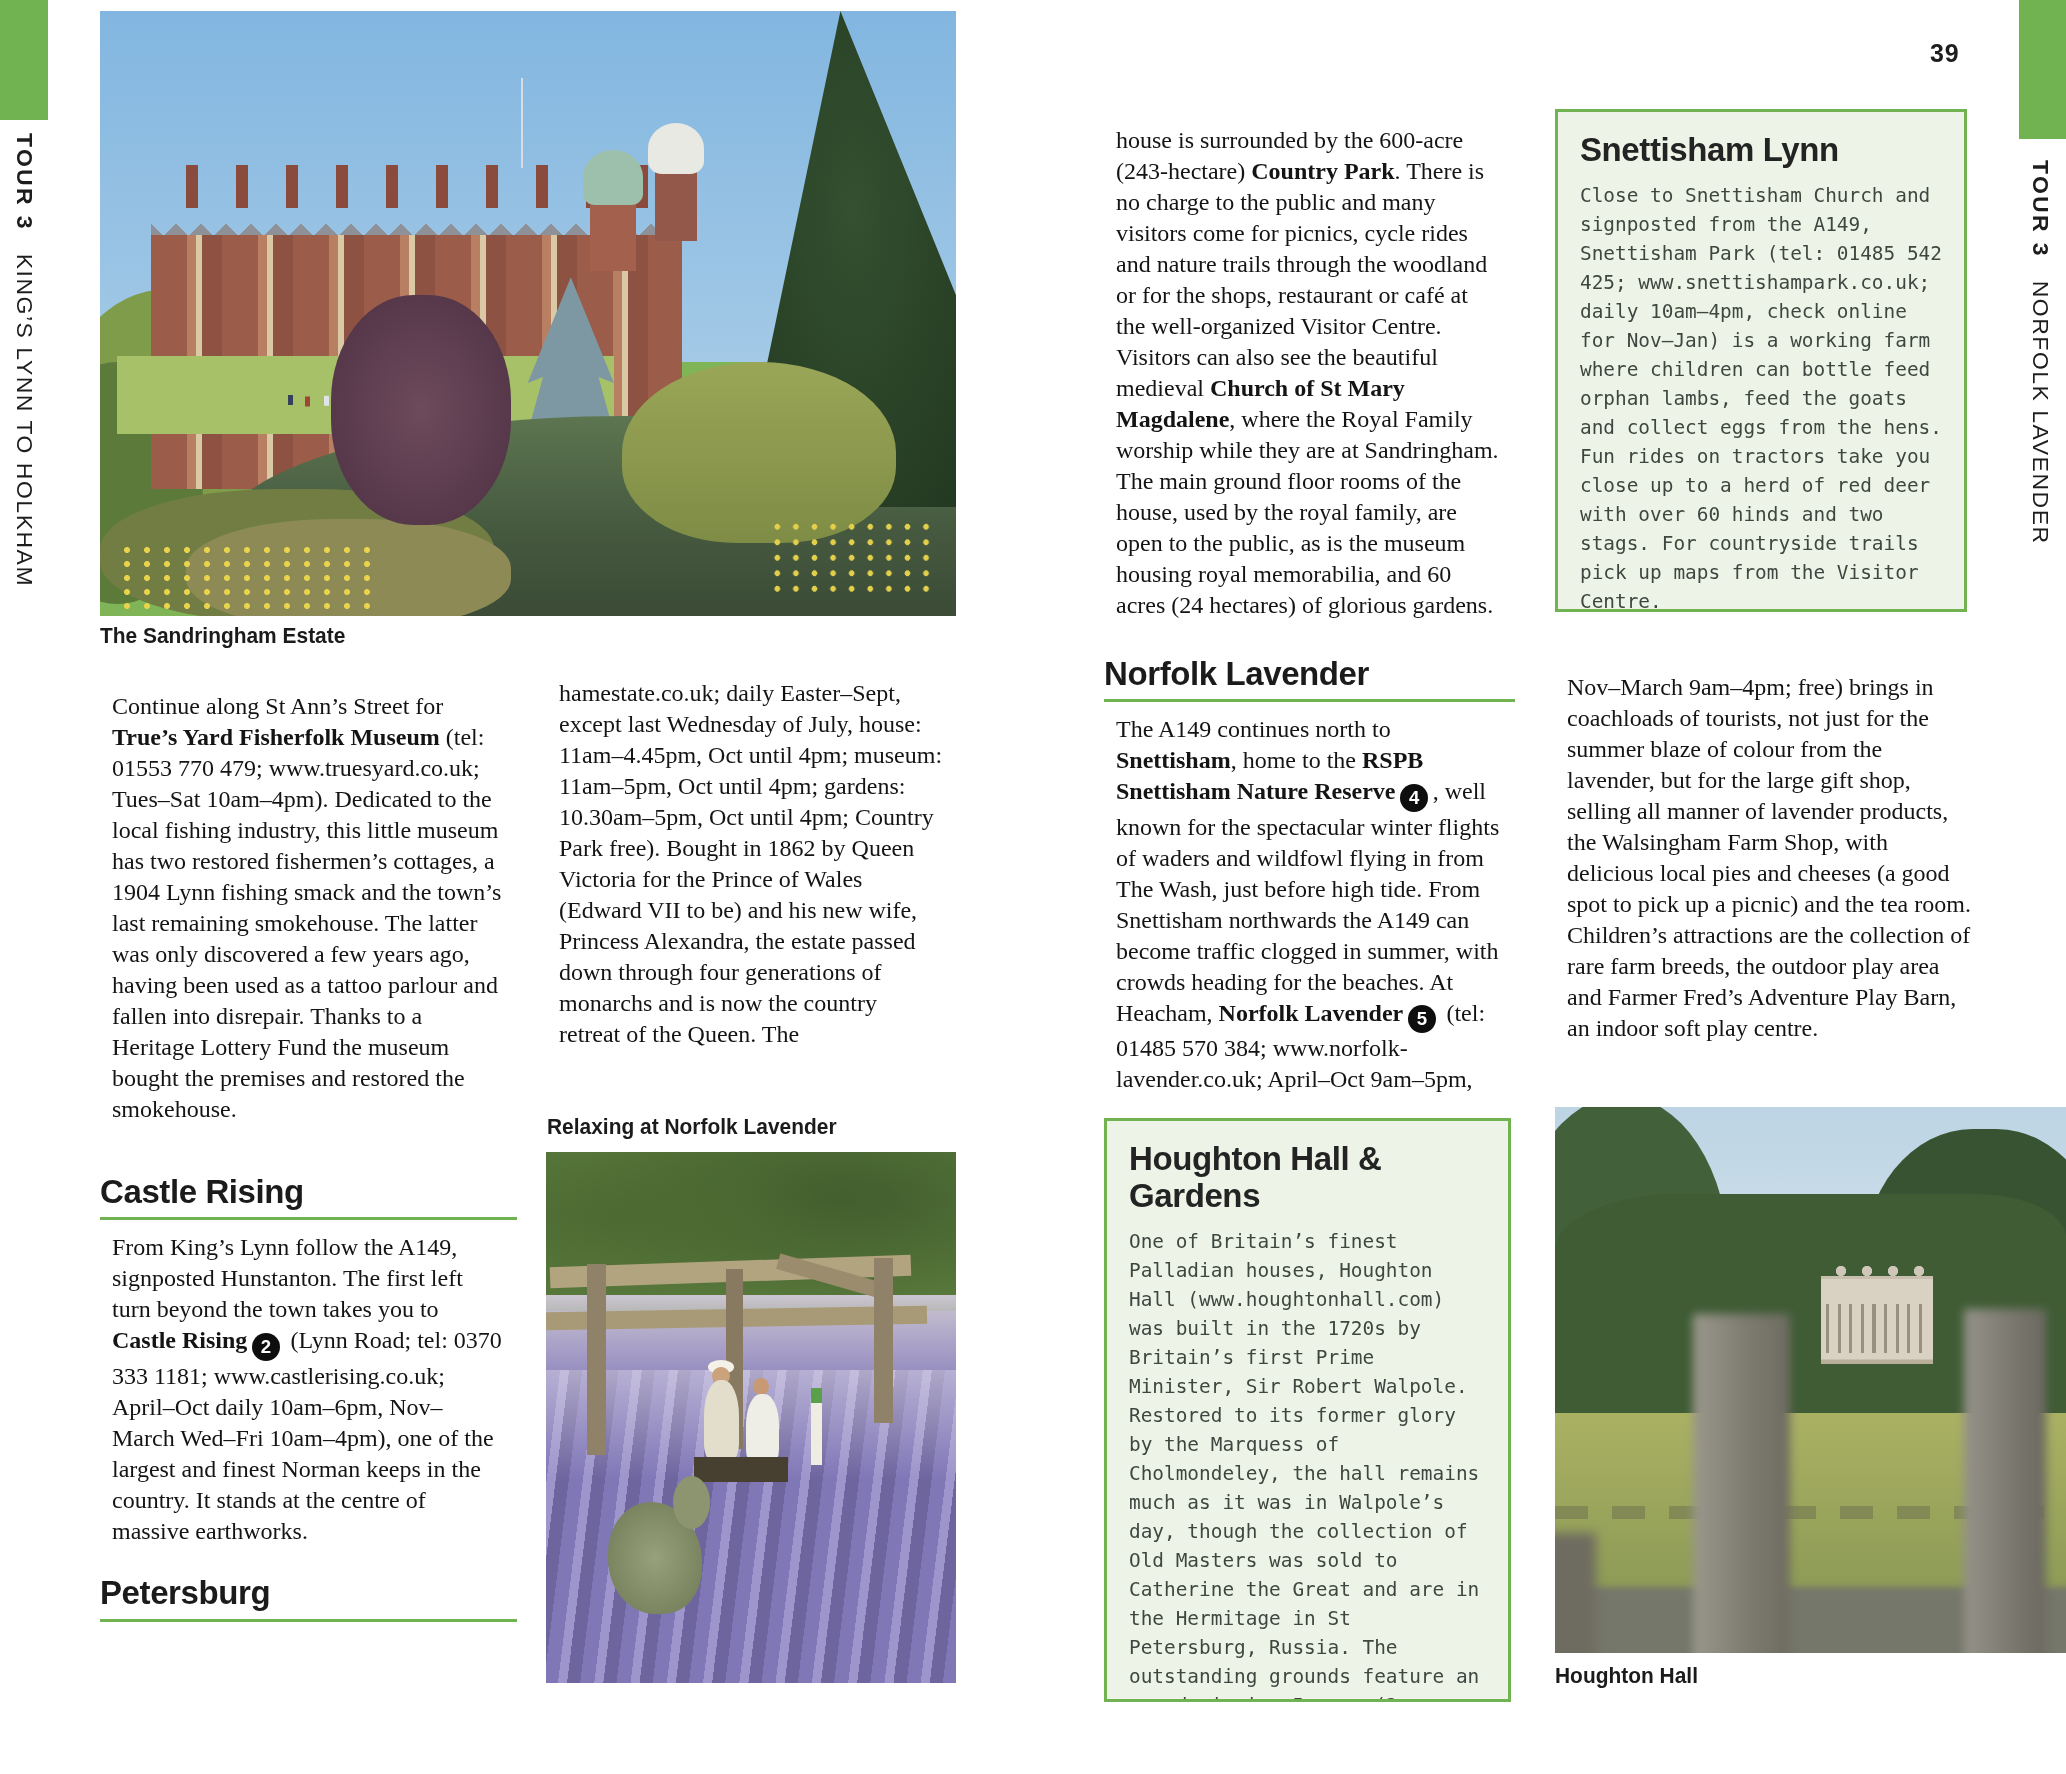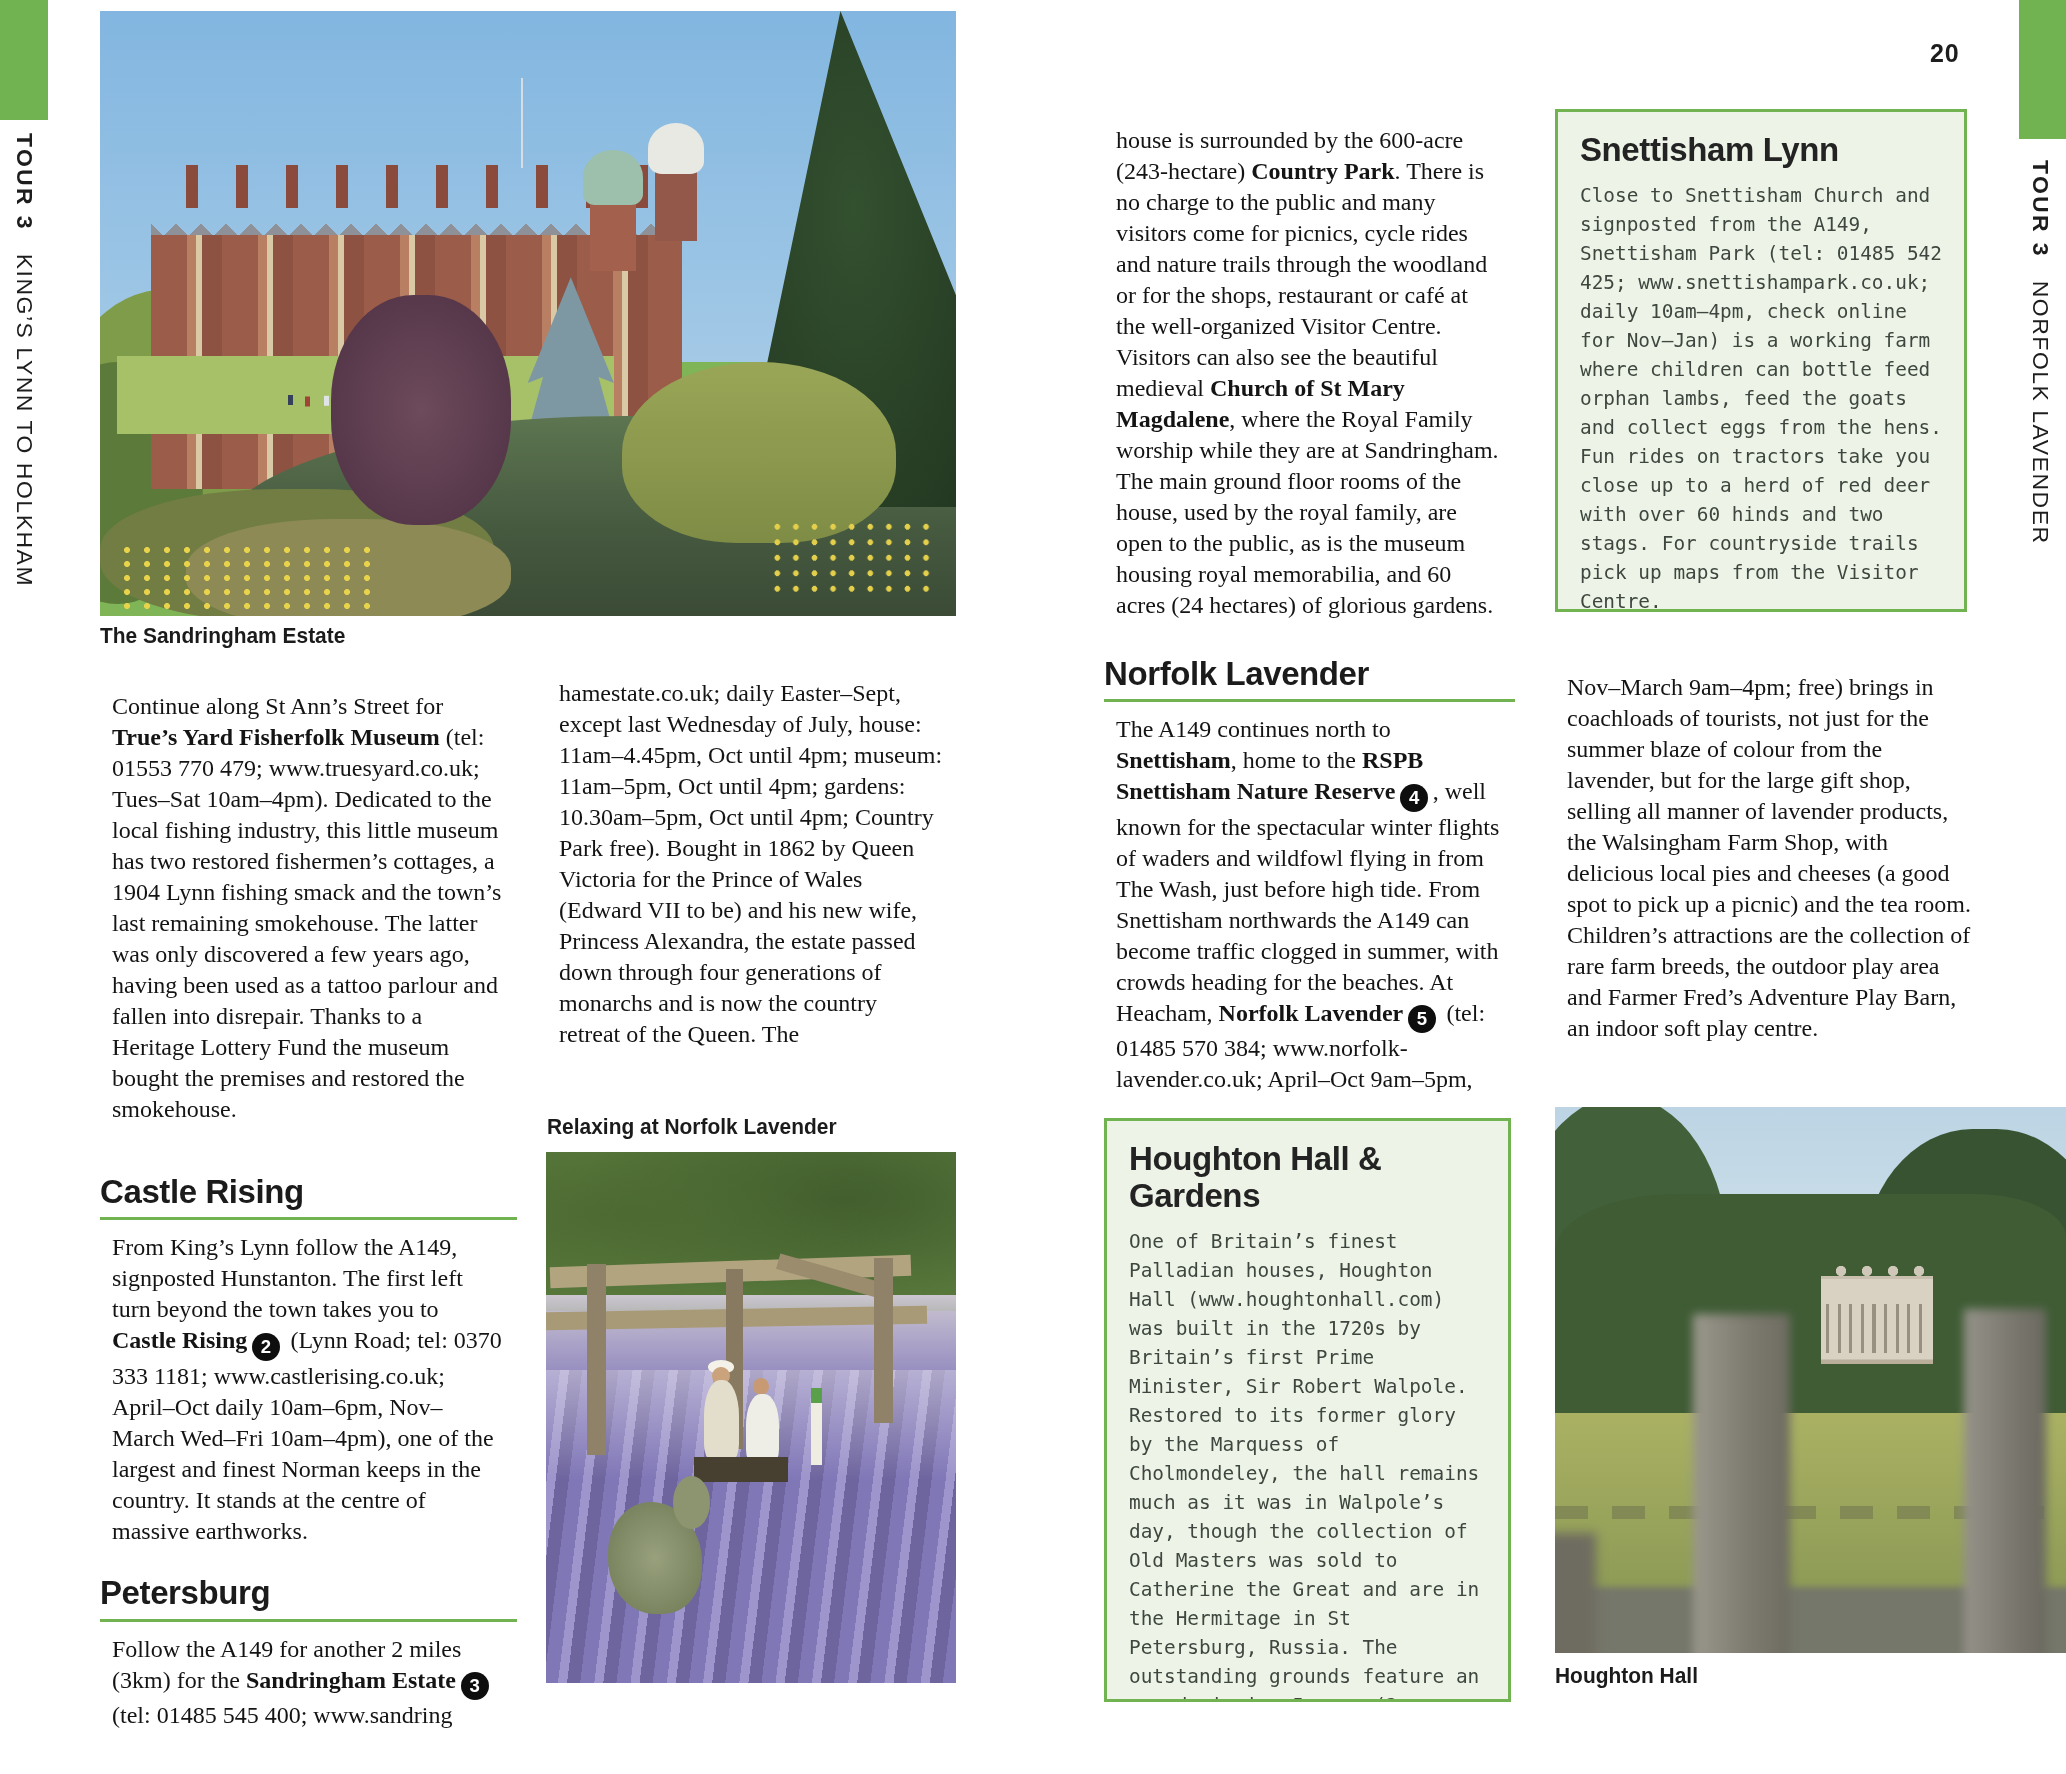--- a/index.html
+++ b/index.html
@@ -157,7 +157,7 @@
   <div class="bar" style="left:2019px;top:0;width:47px;height:139px;"></div>
   <div class="vlabel" style="left:2027px;top:160px;"><b>TOUR 3</b><span class="vgap"></span><span>NORFOLK LAVENDER</span></div>
 
-  <div id="page-number">20</div>
+  <div id="page-number">39</div>
 
   <div class="photo" id="photo-sandringham">
     <div class="p1-sky"></div>

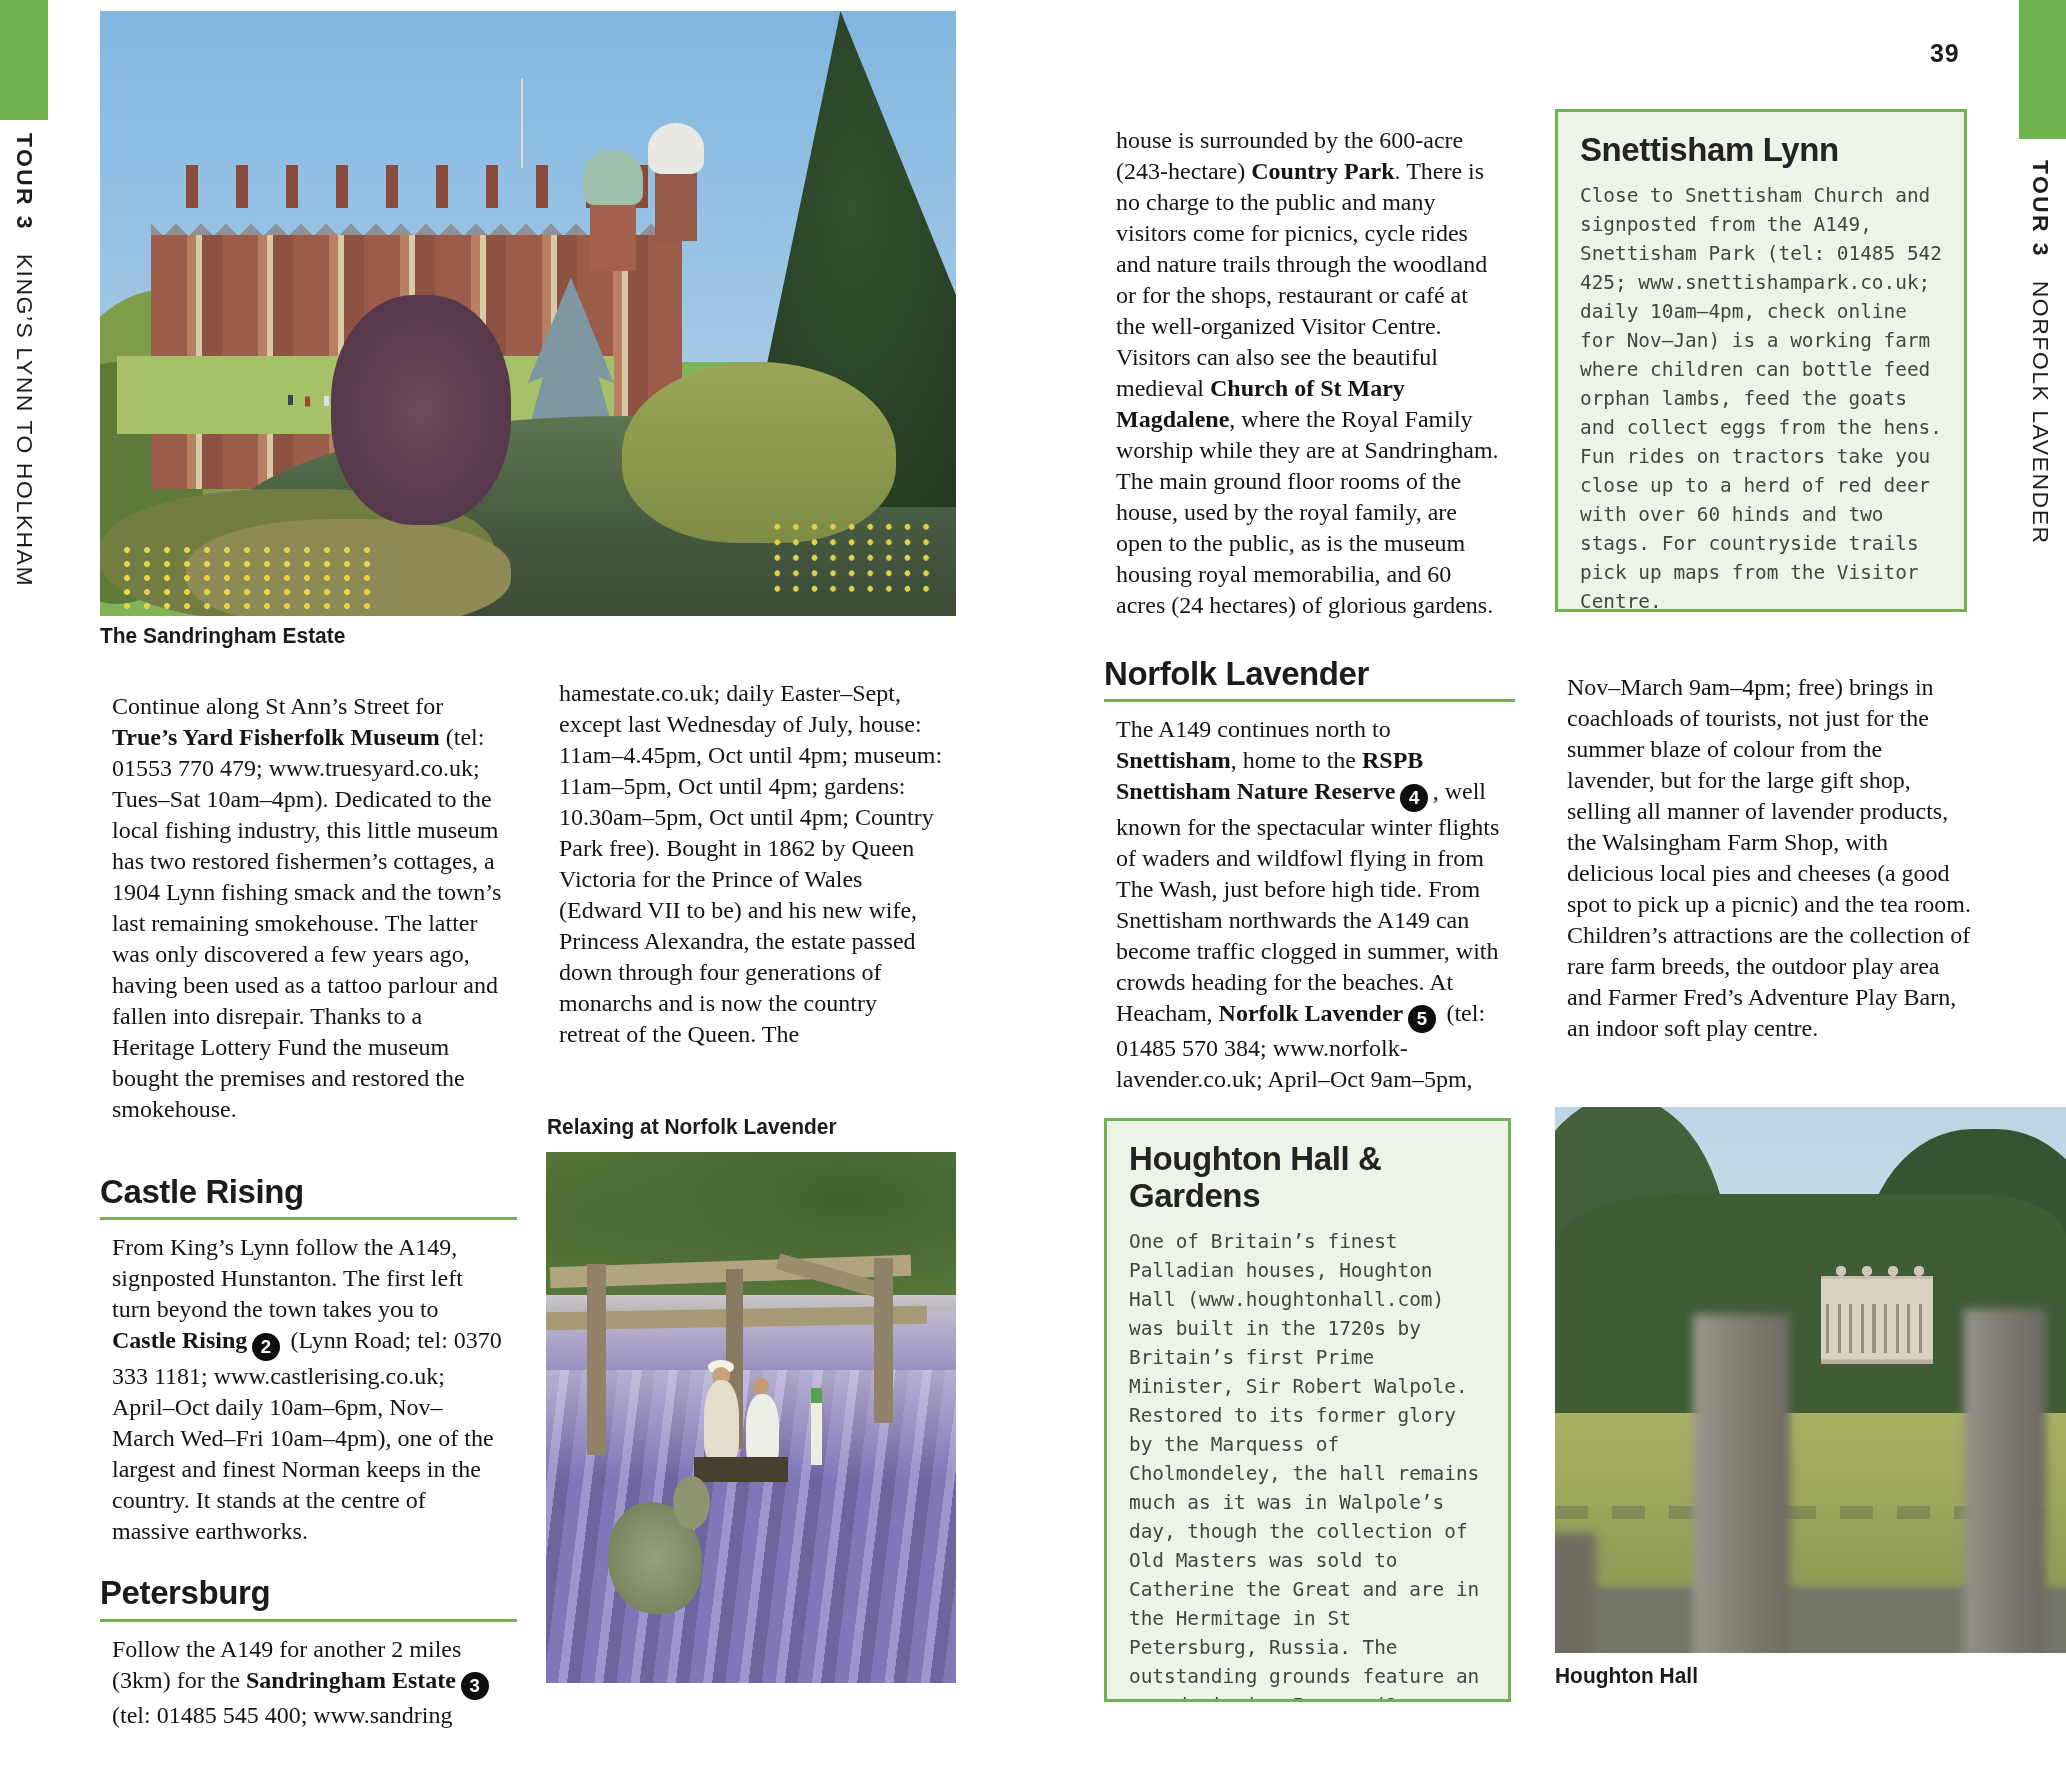--- a/index.html
+++ b/index.html
@@ -190,7 +190,6 @@
     <h2 class="heading" style="margin-top:50px;">Castle Rising</h2>
     <p class="serif"><span>From King’s Lynn follow the A149, signposted Hunstanton. The first left turn beyond the town takes you to </span><b>Castle Rising</b><span class="badge">2</span><span> (Lynn Road; tel: 0370 333 1181; www.castlerising.co.uk; April–Oct daily 10am–6pm, Nov–March Wed–Fri 10am–4pm), one of the largest and finest Norman keeps in the country. It stands at the centre of massive earthworks.</span></p>
     <h2 class="heading" style="margin-top:29.4px;">Petersburg</h2>
-    <p class="serif"><span>Follow the A149 for another 2 miles (3km) for the </span><b>Sandringham Estate</b><span class="badge">3</span><span> (tel: 01485 545 400; www.sandring</span></p>
   </div>
 
   <div class="col" style="left:547px;top:666px;width:408px;">

